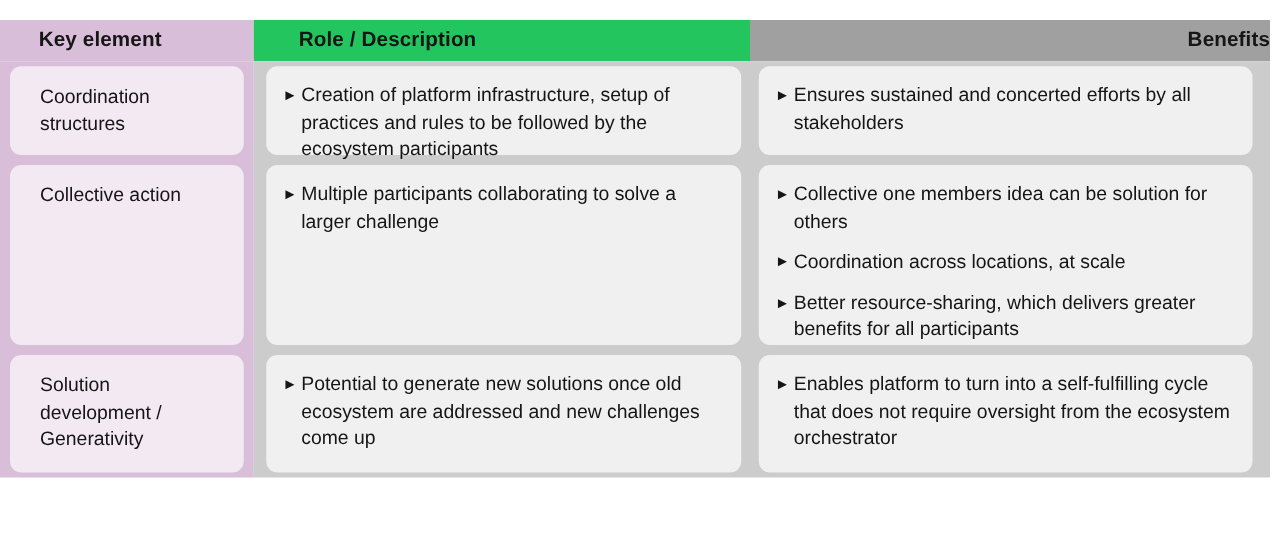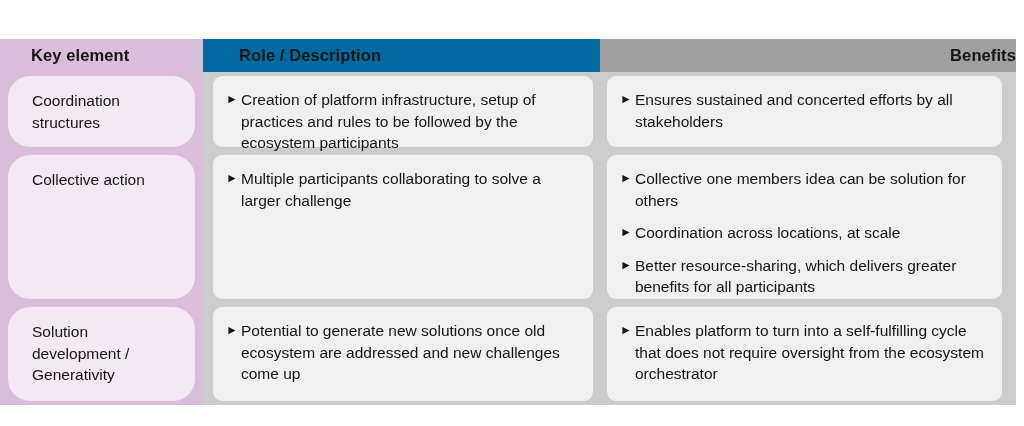--- a/index.html
+++ b/index.html
@@ -17,7 +17,7 @@
   .table-wrap {
     position: absolute;
     left: 0px;
-    top: 39px;
+    top: 16px;
     width: 1016px;
   }
 

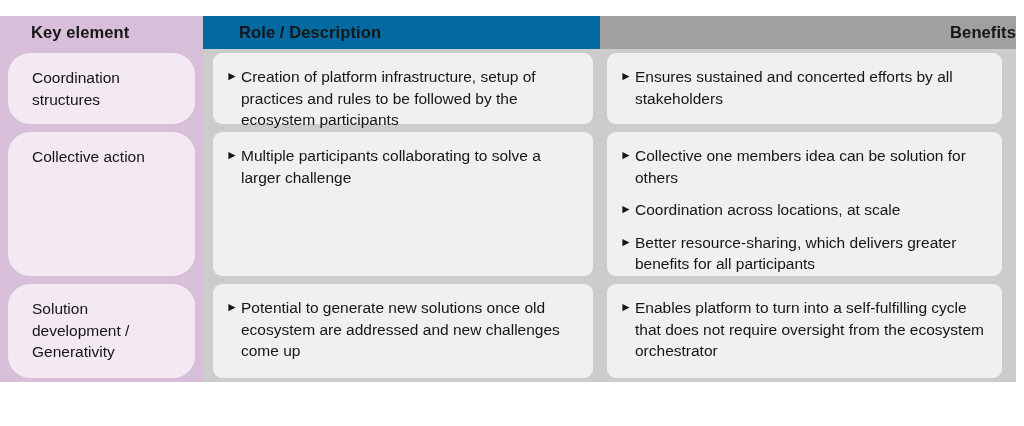--- a/index.html
+++ b/index.html
@@ -43,7 +43,7 @@
   }
   .hdr-role {
     width: 397px;
-    background: #0369a1;
+    background: #22c55e;
     padding-left: 36px;
   }
   .hdr-benefits {

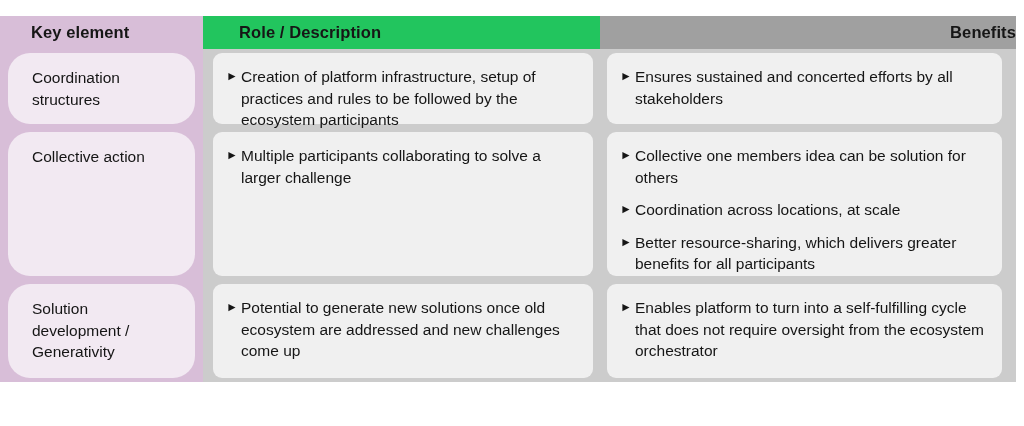--- a/index.html
+++ b/index.html
@@ -96,7 +96,6 @@
   .card-key {
     background: #f2e9f2;
     padding: 14px 14px 10px 24px;
-    border-radius: 22px;
   }
   .card-plain {
     background: #f0f0f0;

